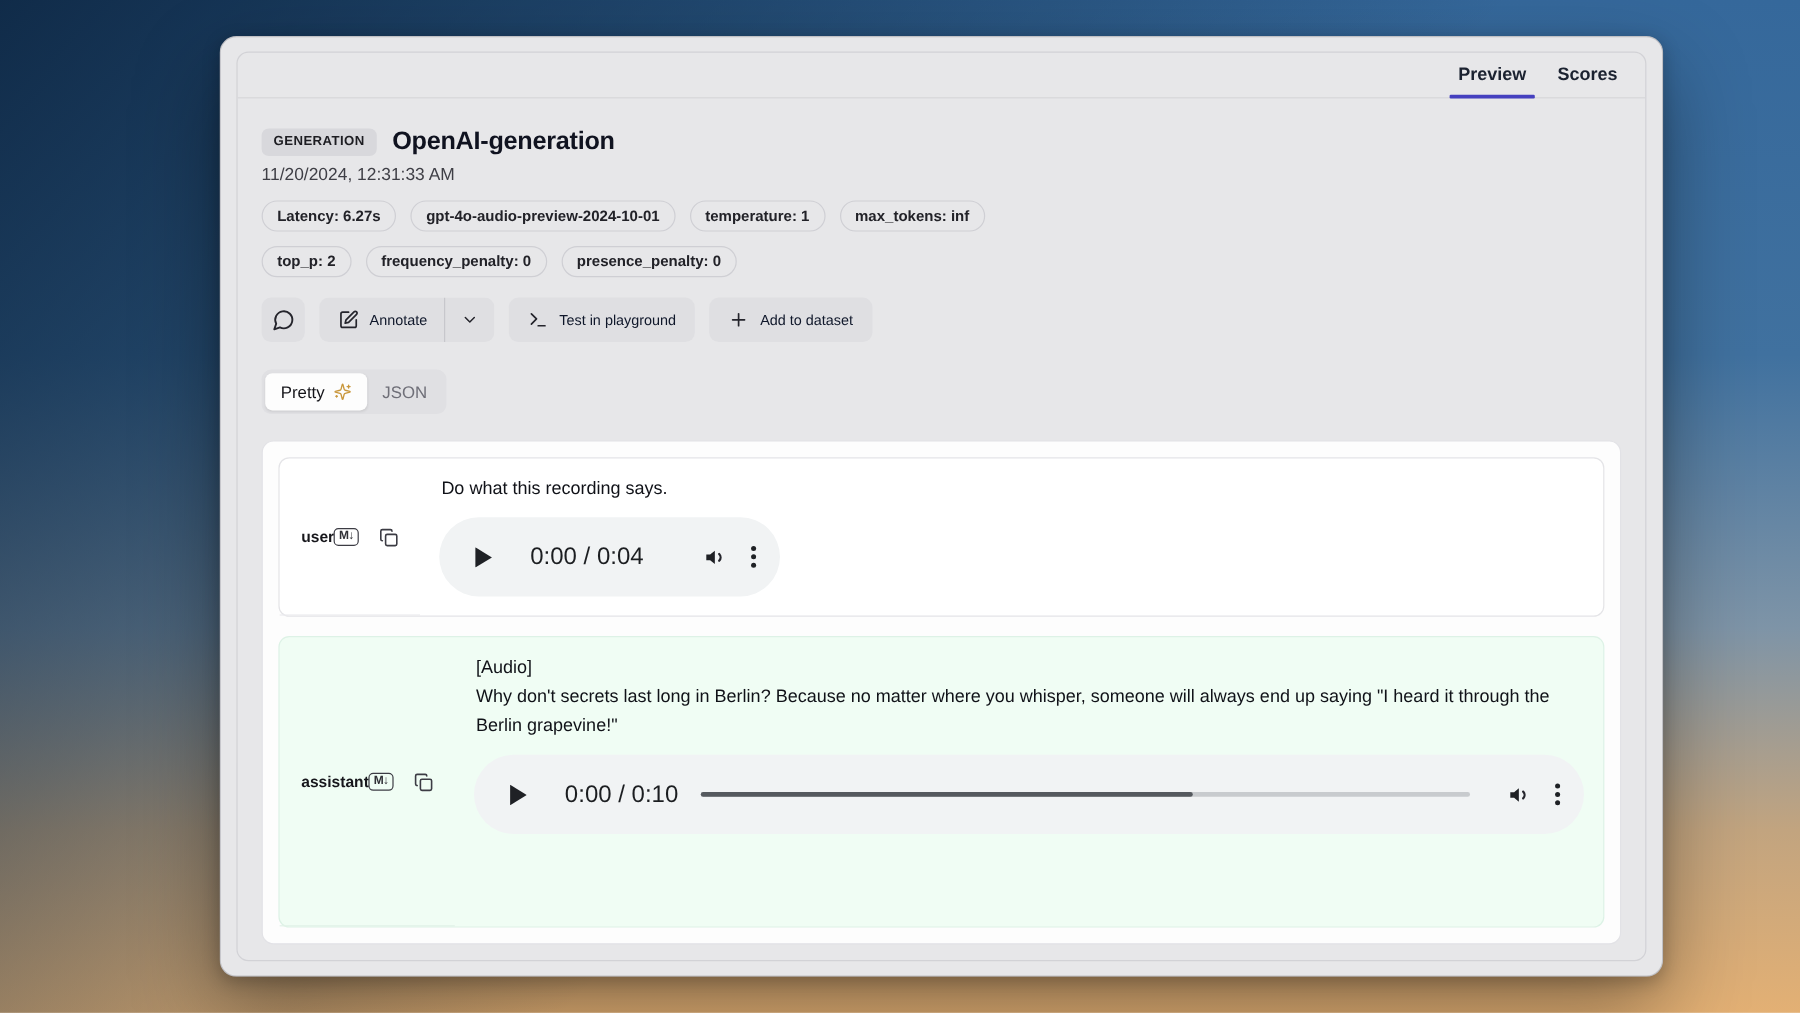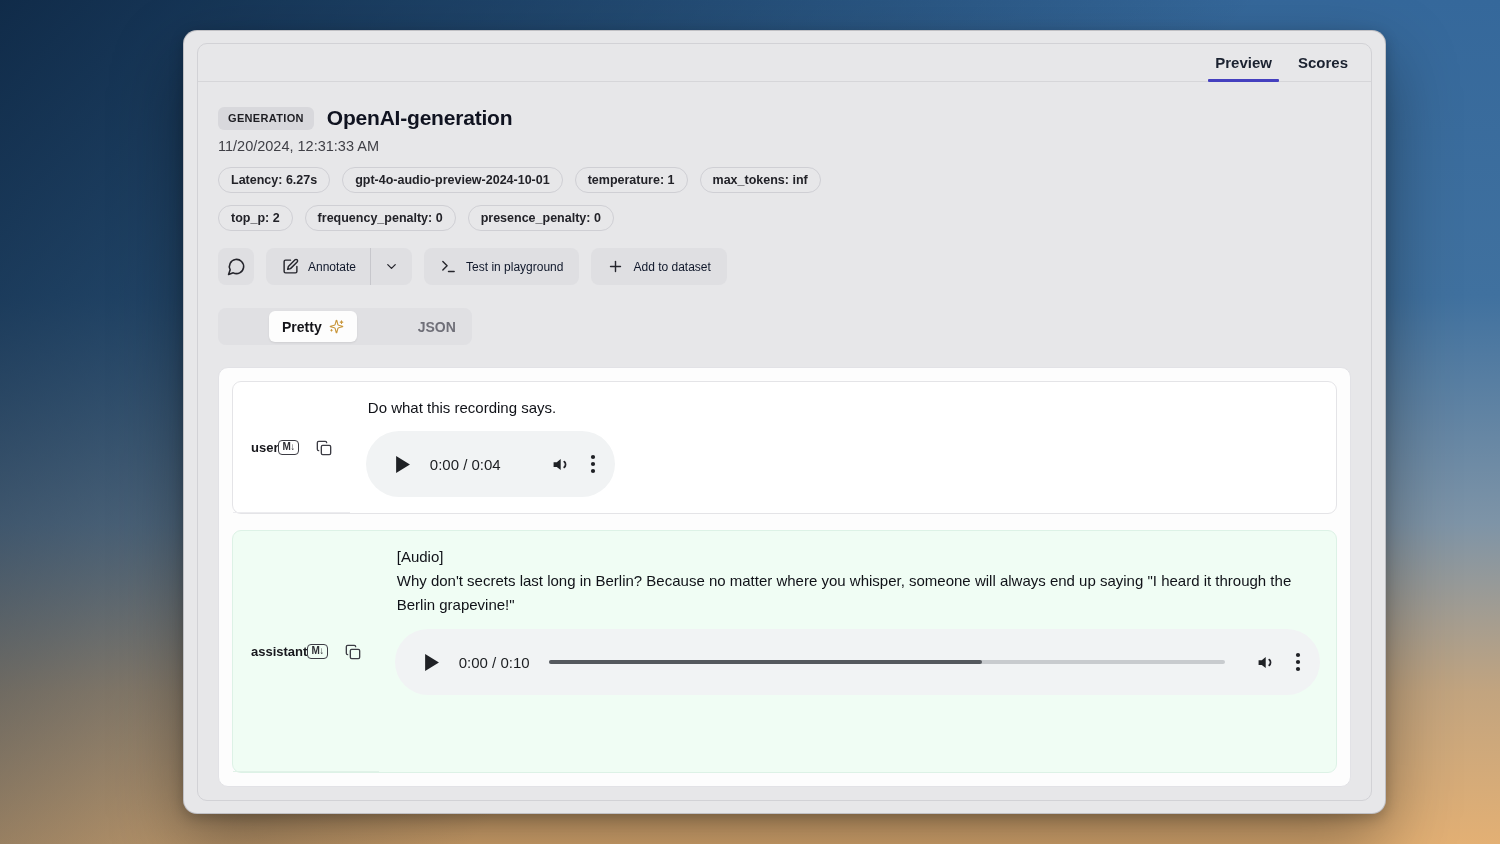--- a/index.html
+++ b/index.html
@@ -78,7 +78,7 @@
   .vt-btn {
     border:none; background:transparent; height:31px; border-radius:6px; padding:0 13px;
     display:inline-flex; align-items:center; gap:7px; font-family:inherit;
-    font-size:14px; font-weight:700; color:#6f6f78; cursor:pointer;margin-left:48px;
+    font-size:14px; font-weight:400; color:#6f6f78; cursor:pointer;
   }
   .vt-btn.active { background:#fdfdfd; color:#141419; box-shadow:0 1px 2px rgba(0,0,0,0.08); }
 

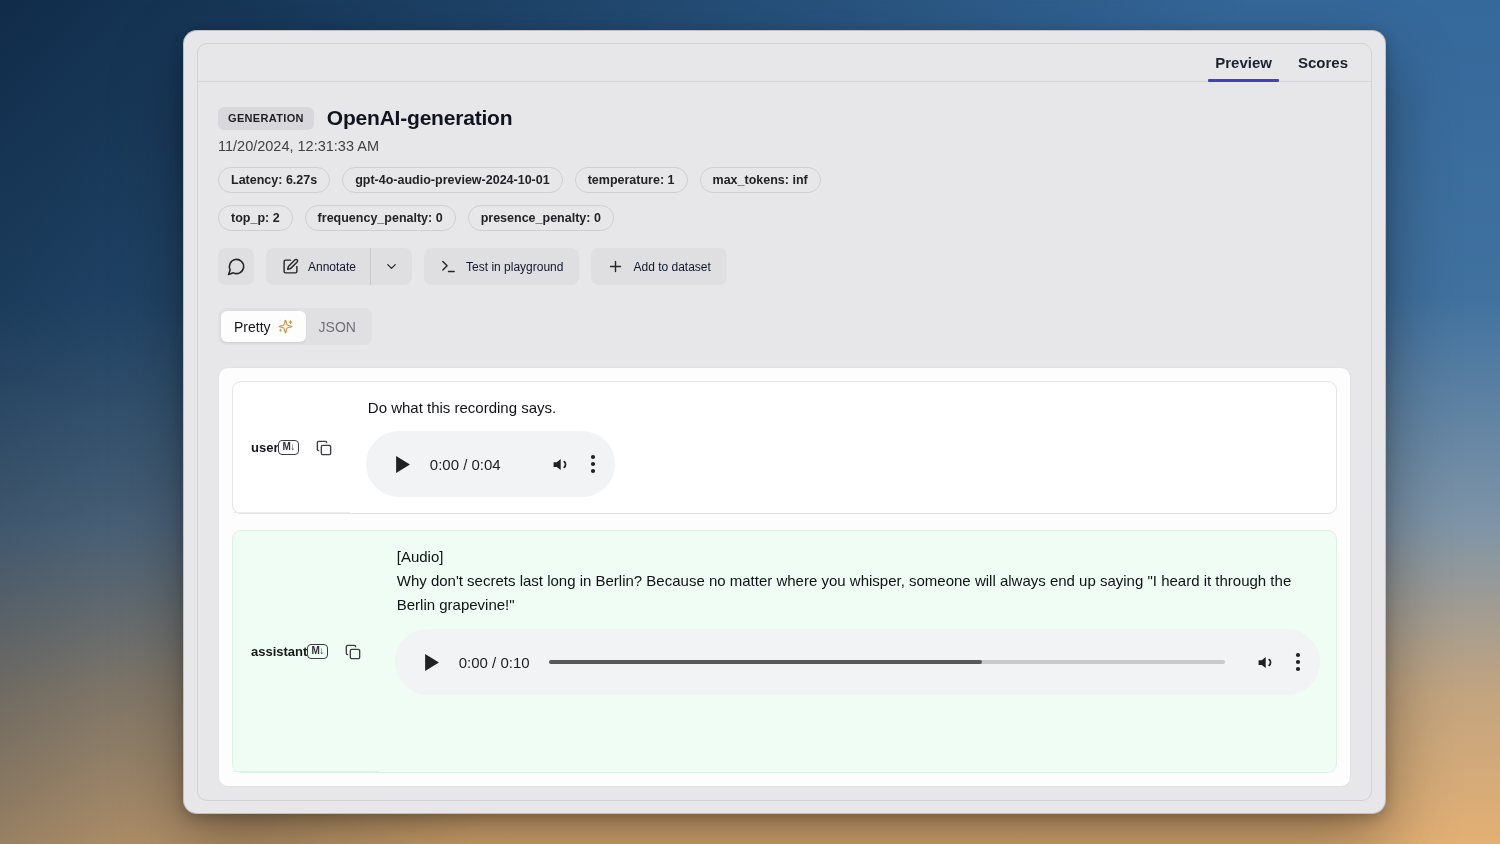--- a/index.html
+++ b/index.html
@@ -113,7 +113,7 @@
     display:flex; align-items:center; padding:0 19px 0 25px;
   }
   .play-btn { cursor:pointer; display:flex; padding:4px; }
-  .audio-time { margin-left:16px; font-size:15px; color:#1c1e21; white-space:nowrap; }
+  .audio-time { margin-left:28px; font-size:20px; color:#1c1e21; white-space:nowrap; }
   .audio-track {
     flex:1; height:4px; background:#c8cbce; border-radius:2px;
     margin:0 32px 0 19px; position:relative; cursor:pointer;

